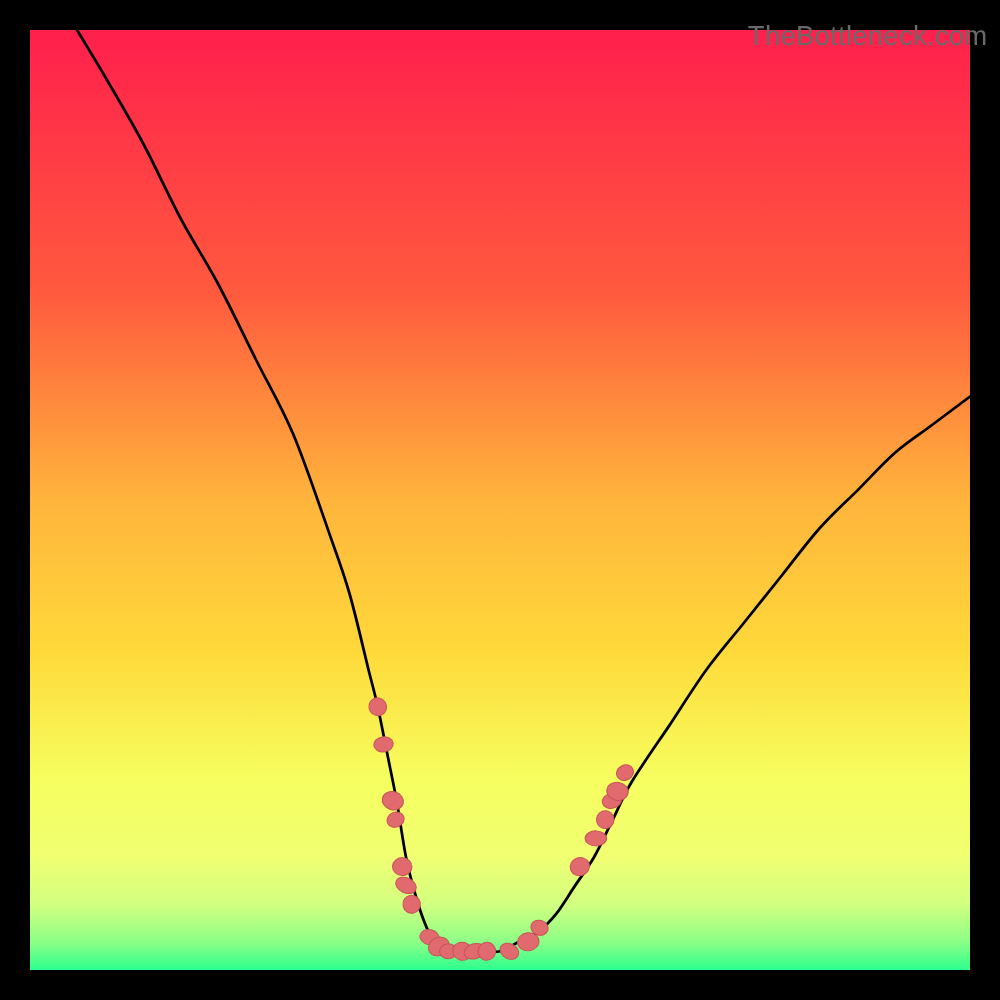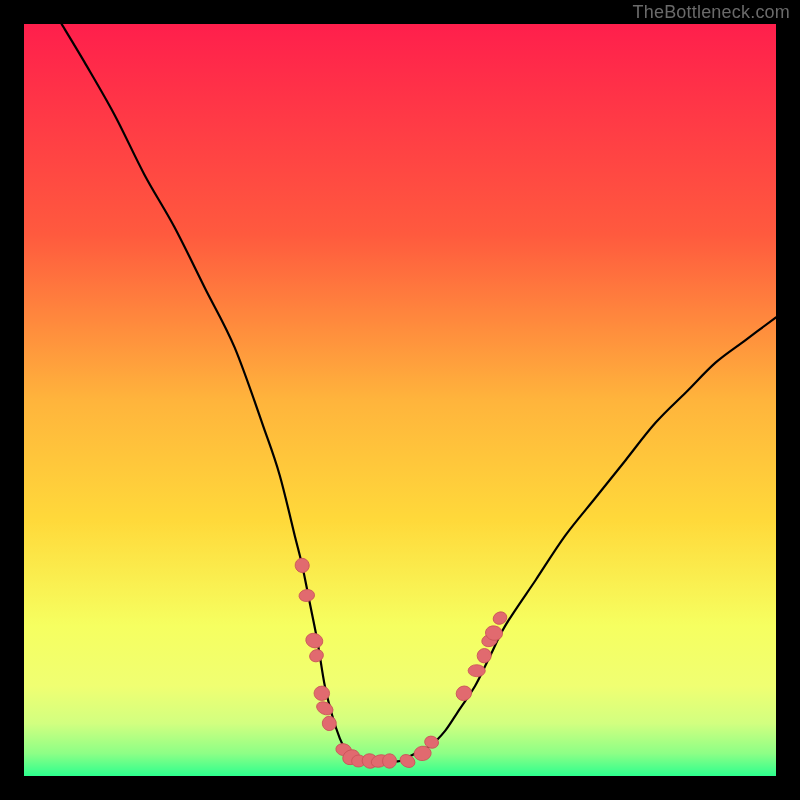--- a/index.html
+++ b/index.html
@@ -31,9 +31,9 @@
   }
   .watermark {
     position: absolute;
-    top: 2px;
+    top: 16px;
     right: 10px;
-    font-size: 18px;
+    font-size: 22px;
     color: #6a6a6a;
     letter-spacing: 0.2px;
     font-weight: 500;

